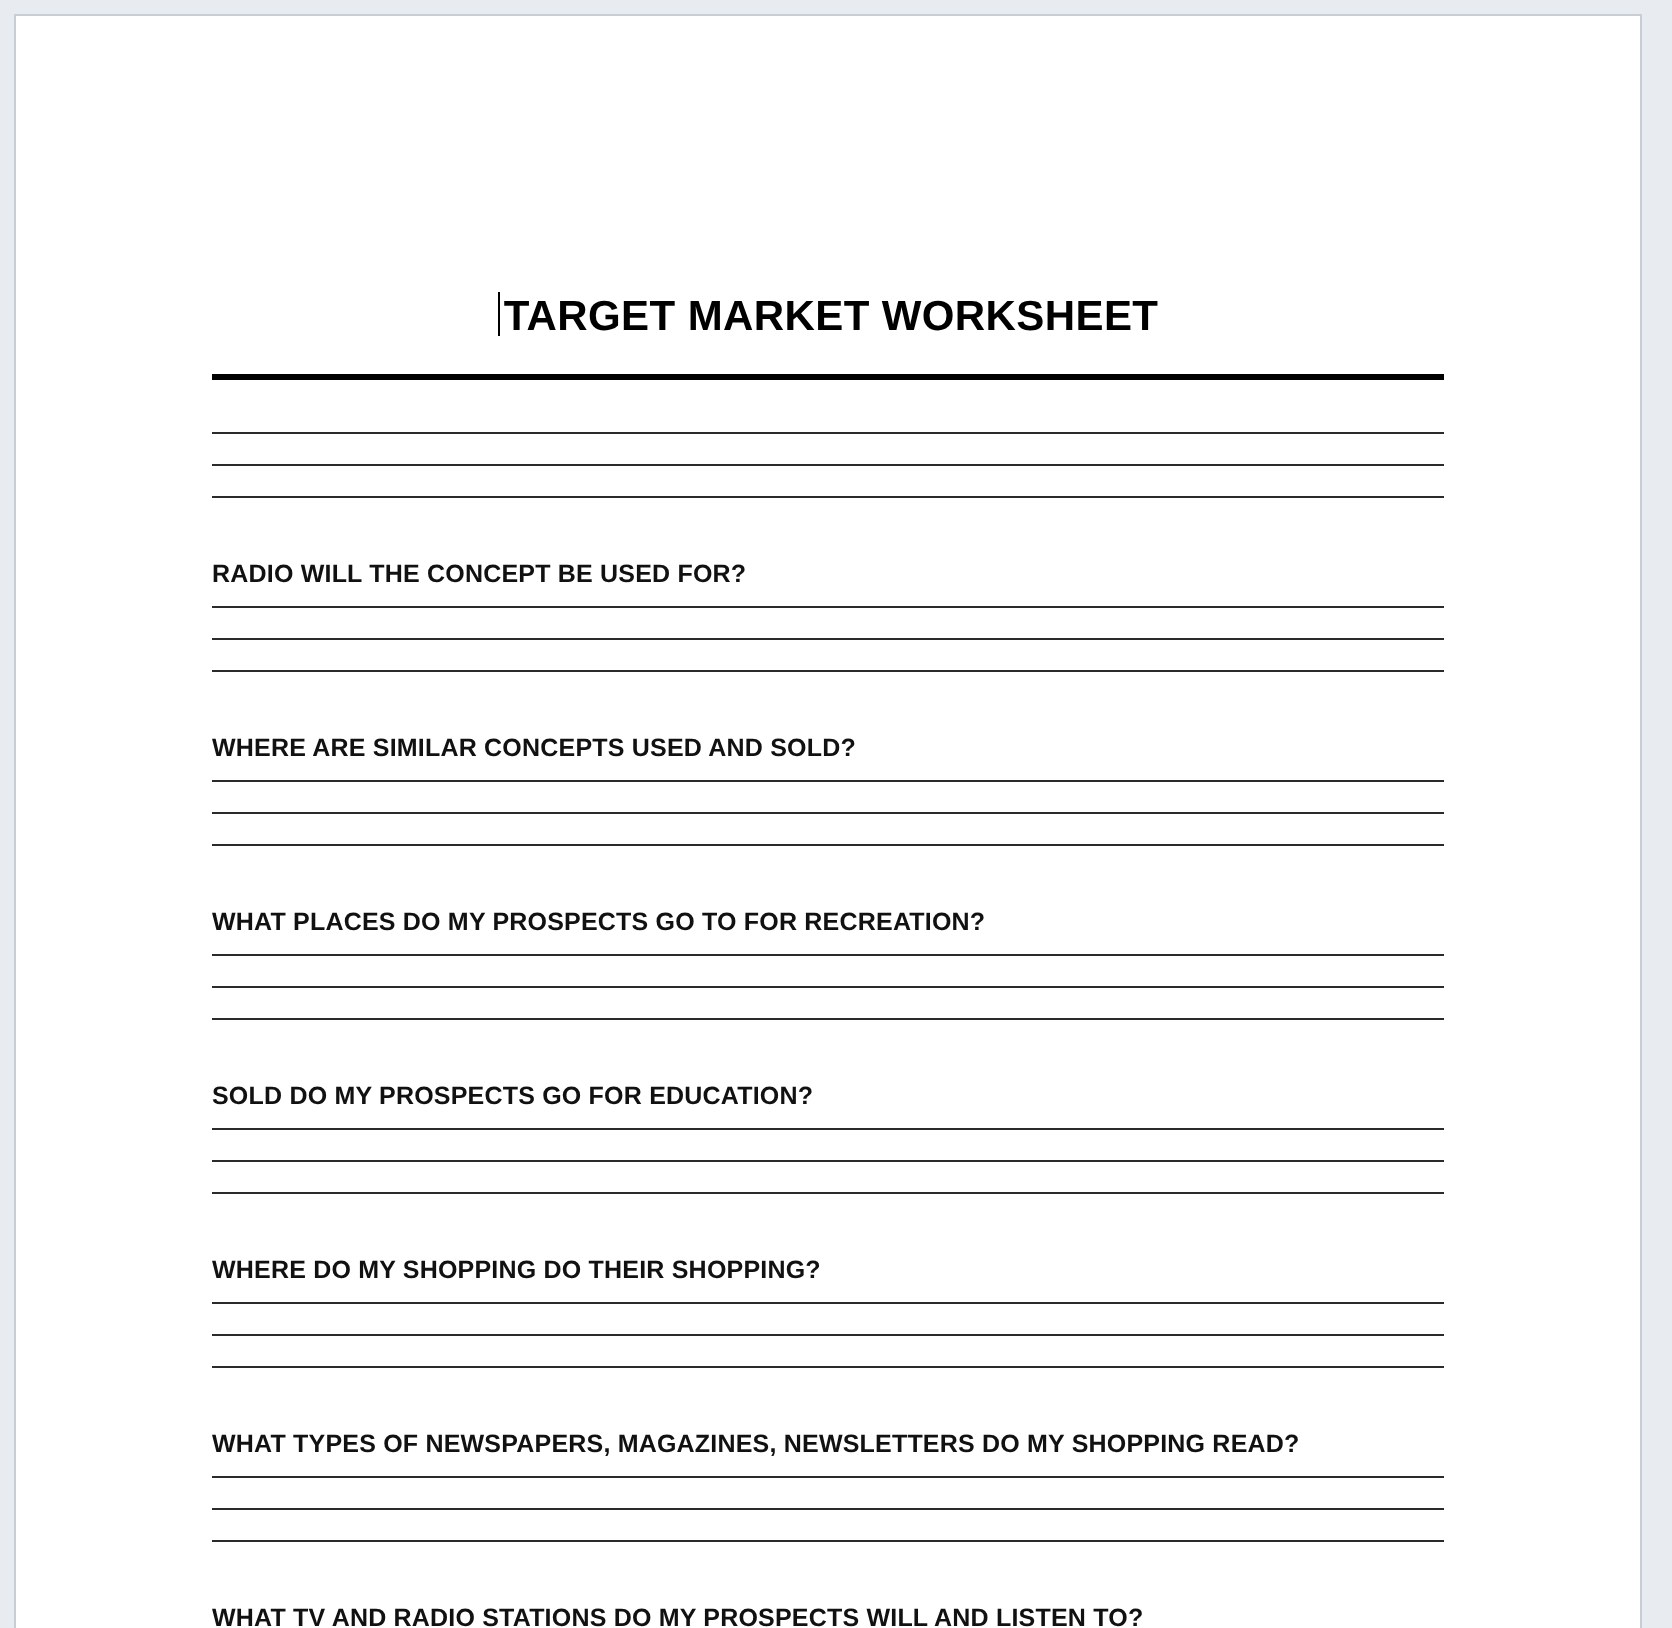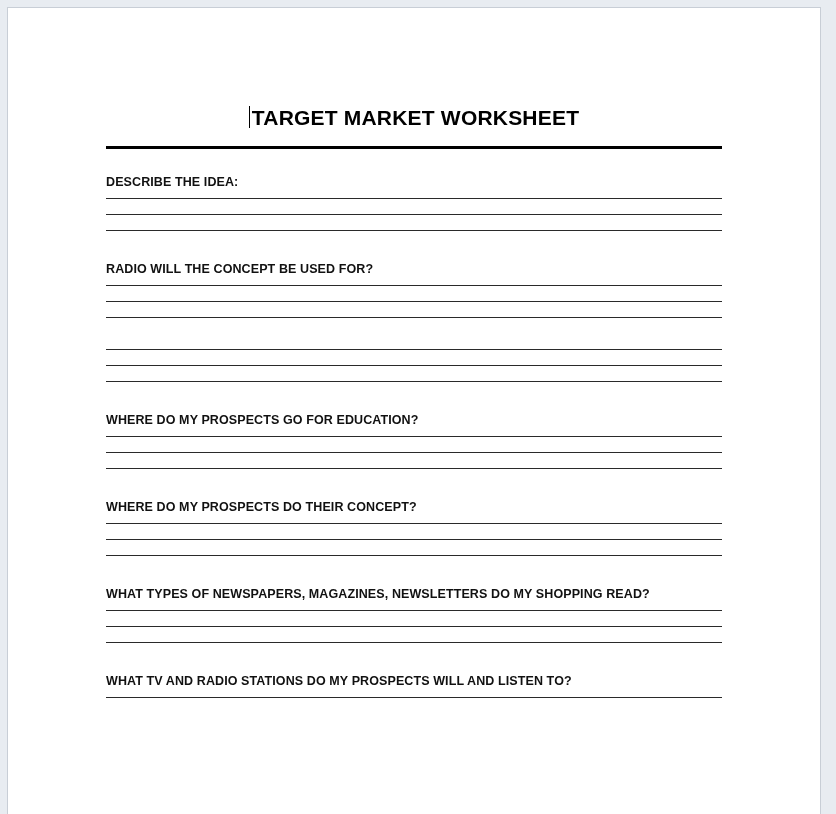--- a/index.html
+++ b/index.html
@@ -43,6 +43,7 @@
     justify-content: center;
     align-items: baseline;
     padding: 0 96px;
+    margin-top: 40px;
   }
 
   .caret {

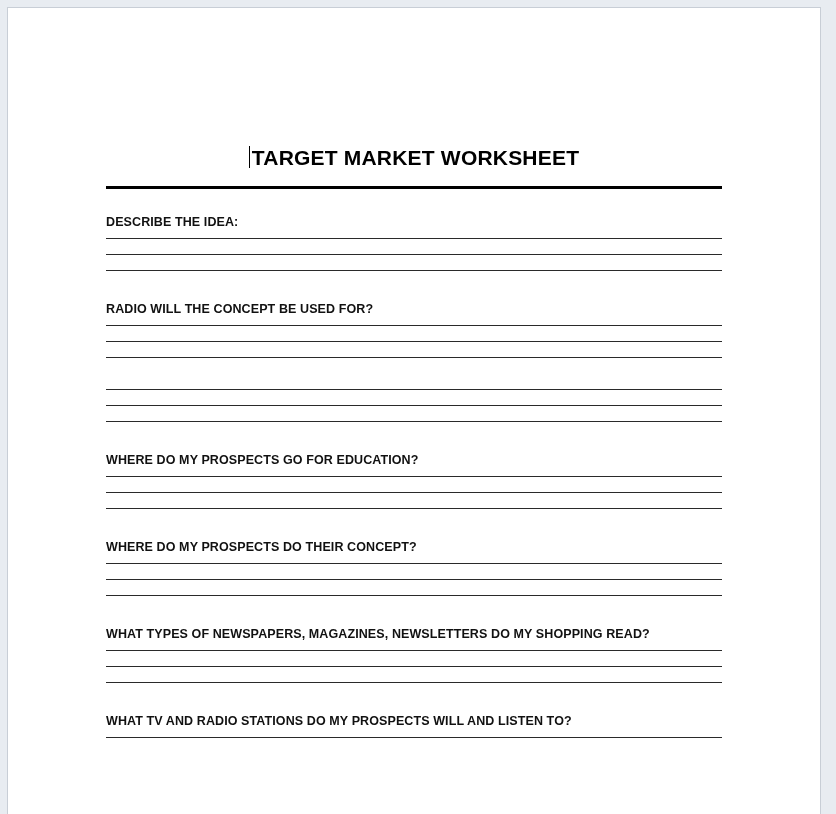--- a/index.html
+++ b/index.html
@@ -118,7 +118,6 @@
       <div class="content">
 
         <div class="q-block">
-          <div class="q-label">DESCRIBE THE IDEA:</div>
           <div class="answer-lines">
             <div class="answer-line first"></div>
             <div class="answer-line"></div>

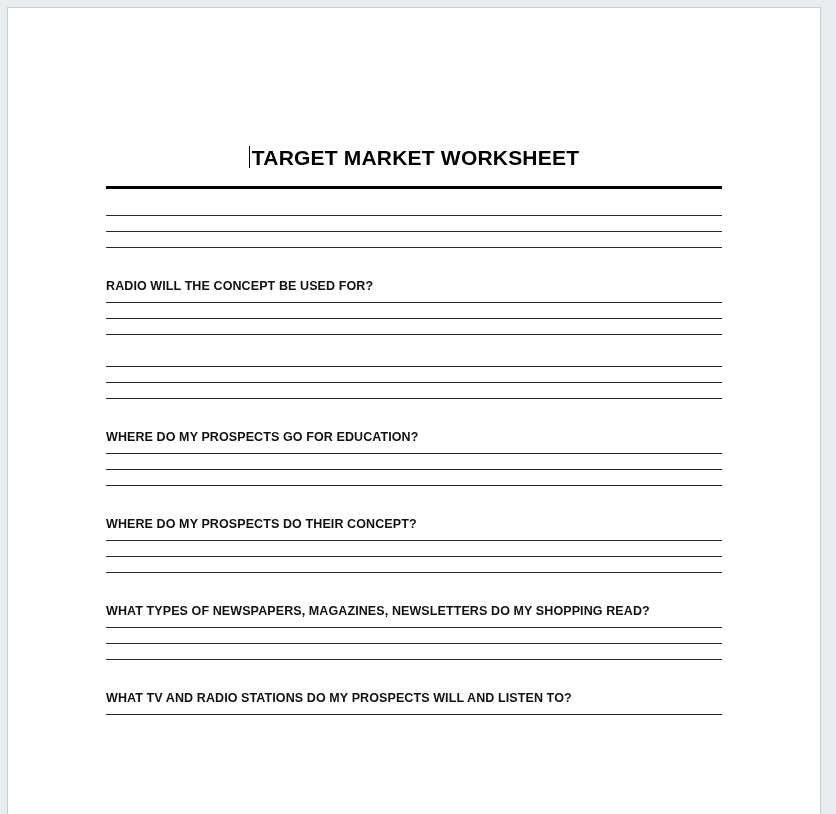--- a/index.html
+++ b/index.html
@@ -134,6 +134,14 @@
           </div>
         </div>
 
+        <div class="q-block">
+          <div class="q-label">WHERE ARE SIMILAR CONCEPTS USED AND SOLD?</div>
+          <div class="answer-lines">
+            <div class="answer-line first"></div>
+            <div class="answer-line"></div>
+            <div class="answer-line"></div>
+          </div>
+        </div>
 
         <div class="q-block">
           <div class="answer-lines">

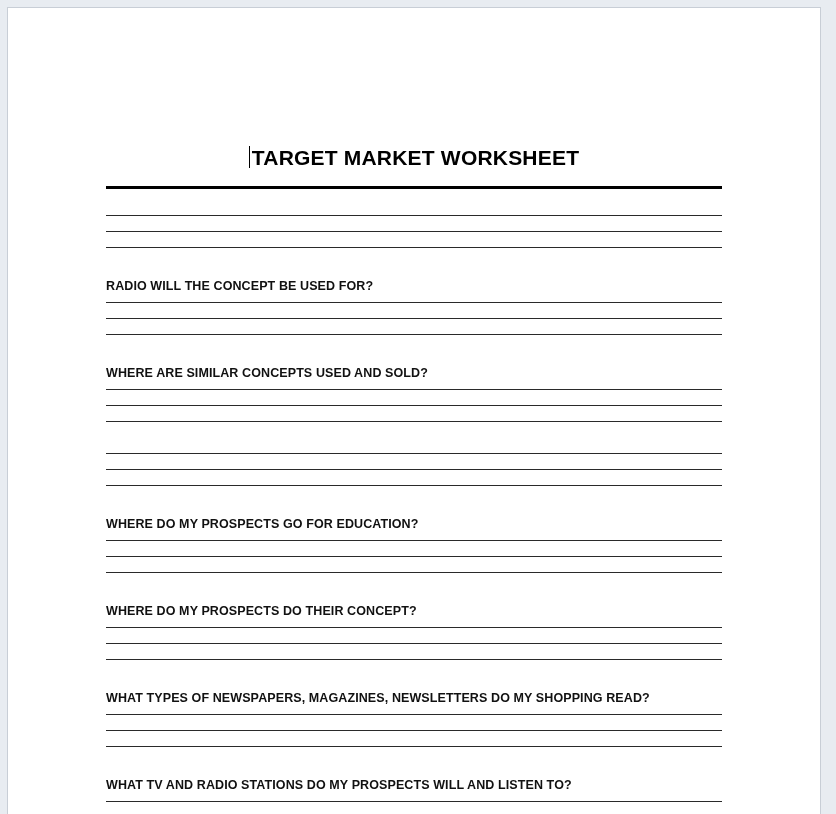--- a/index.html
+++ b/index.html
@@ -144,6 +144,7 @@
         </div>
 
         <div class="q-block">
+          <div class="q-label">WHAT PLACES DO MY PROSPECTS GO TO FOR RECREATION?</div>
           <div class="answer-lines">
             <div class="answer-line first"></div>
             <div class="answer-line"></div>

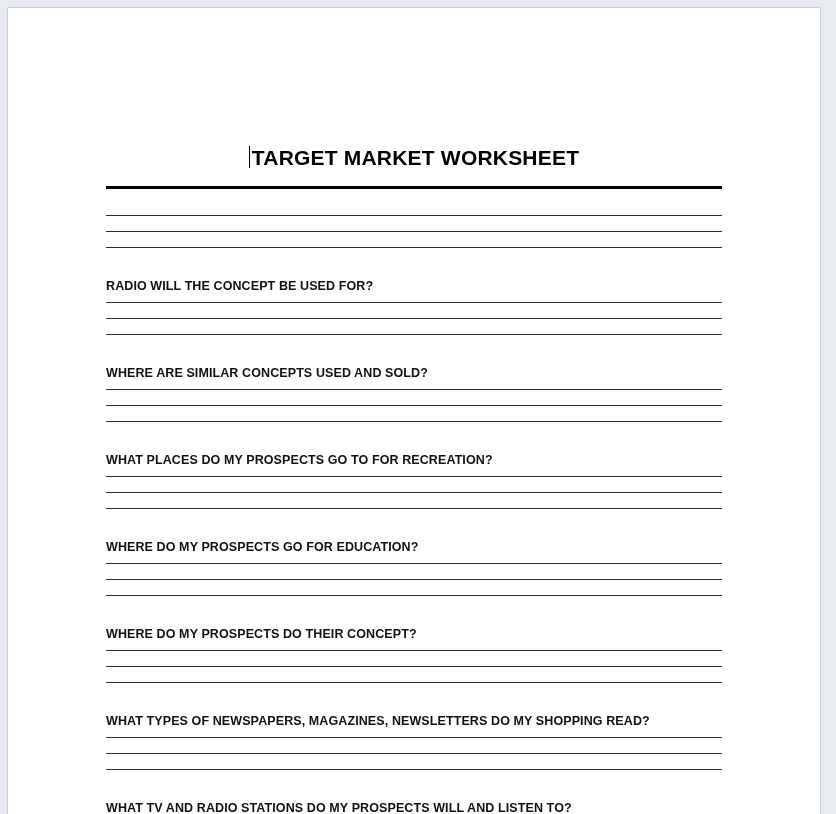--- a/index.html
+++ b/index.html
@@ -153,7 +153,7 @@
         </div>
 
         <div class="q-block">
-          <div class="q-label">WHERE DO MY PROSPECTS GO FOR EDUCATION?</div>
+          <div class="q-label">SOLD DO MY PROSPECTS GO FOR EDUCATION?</div>
           <div class="answer-lines">
             <div class="answer-line first"></div>
             <div class="answer-line"></div>

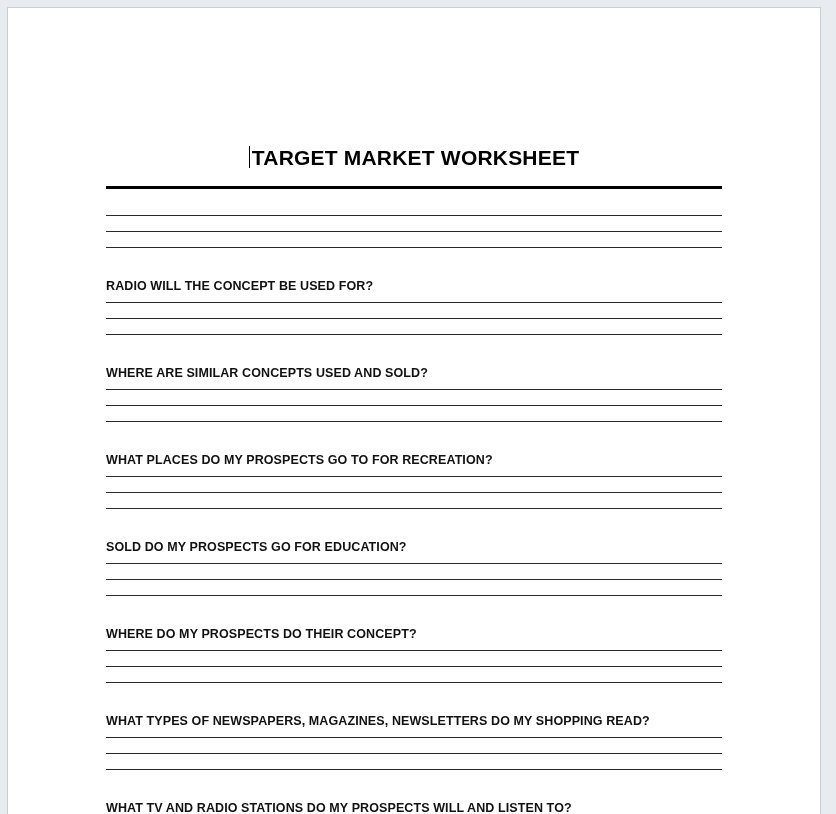--- a/index.html
+++ b/index.html
@@ -162,7 +162,7 @@
         </div>
 
         <div class="q-block">
-          <div class="q-label">WHERE DO MY PROSPECTS DO THEIR CONCEPT?</div>
+          <div class="q-label">WHERE DO MY SHOPPING DO THEIR SHOPPING?</div>
           <div class="answer-lines">
             <div class="answer-line first"></div>
             <div class="answer-line"></div>

